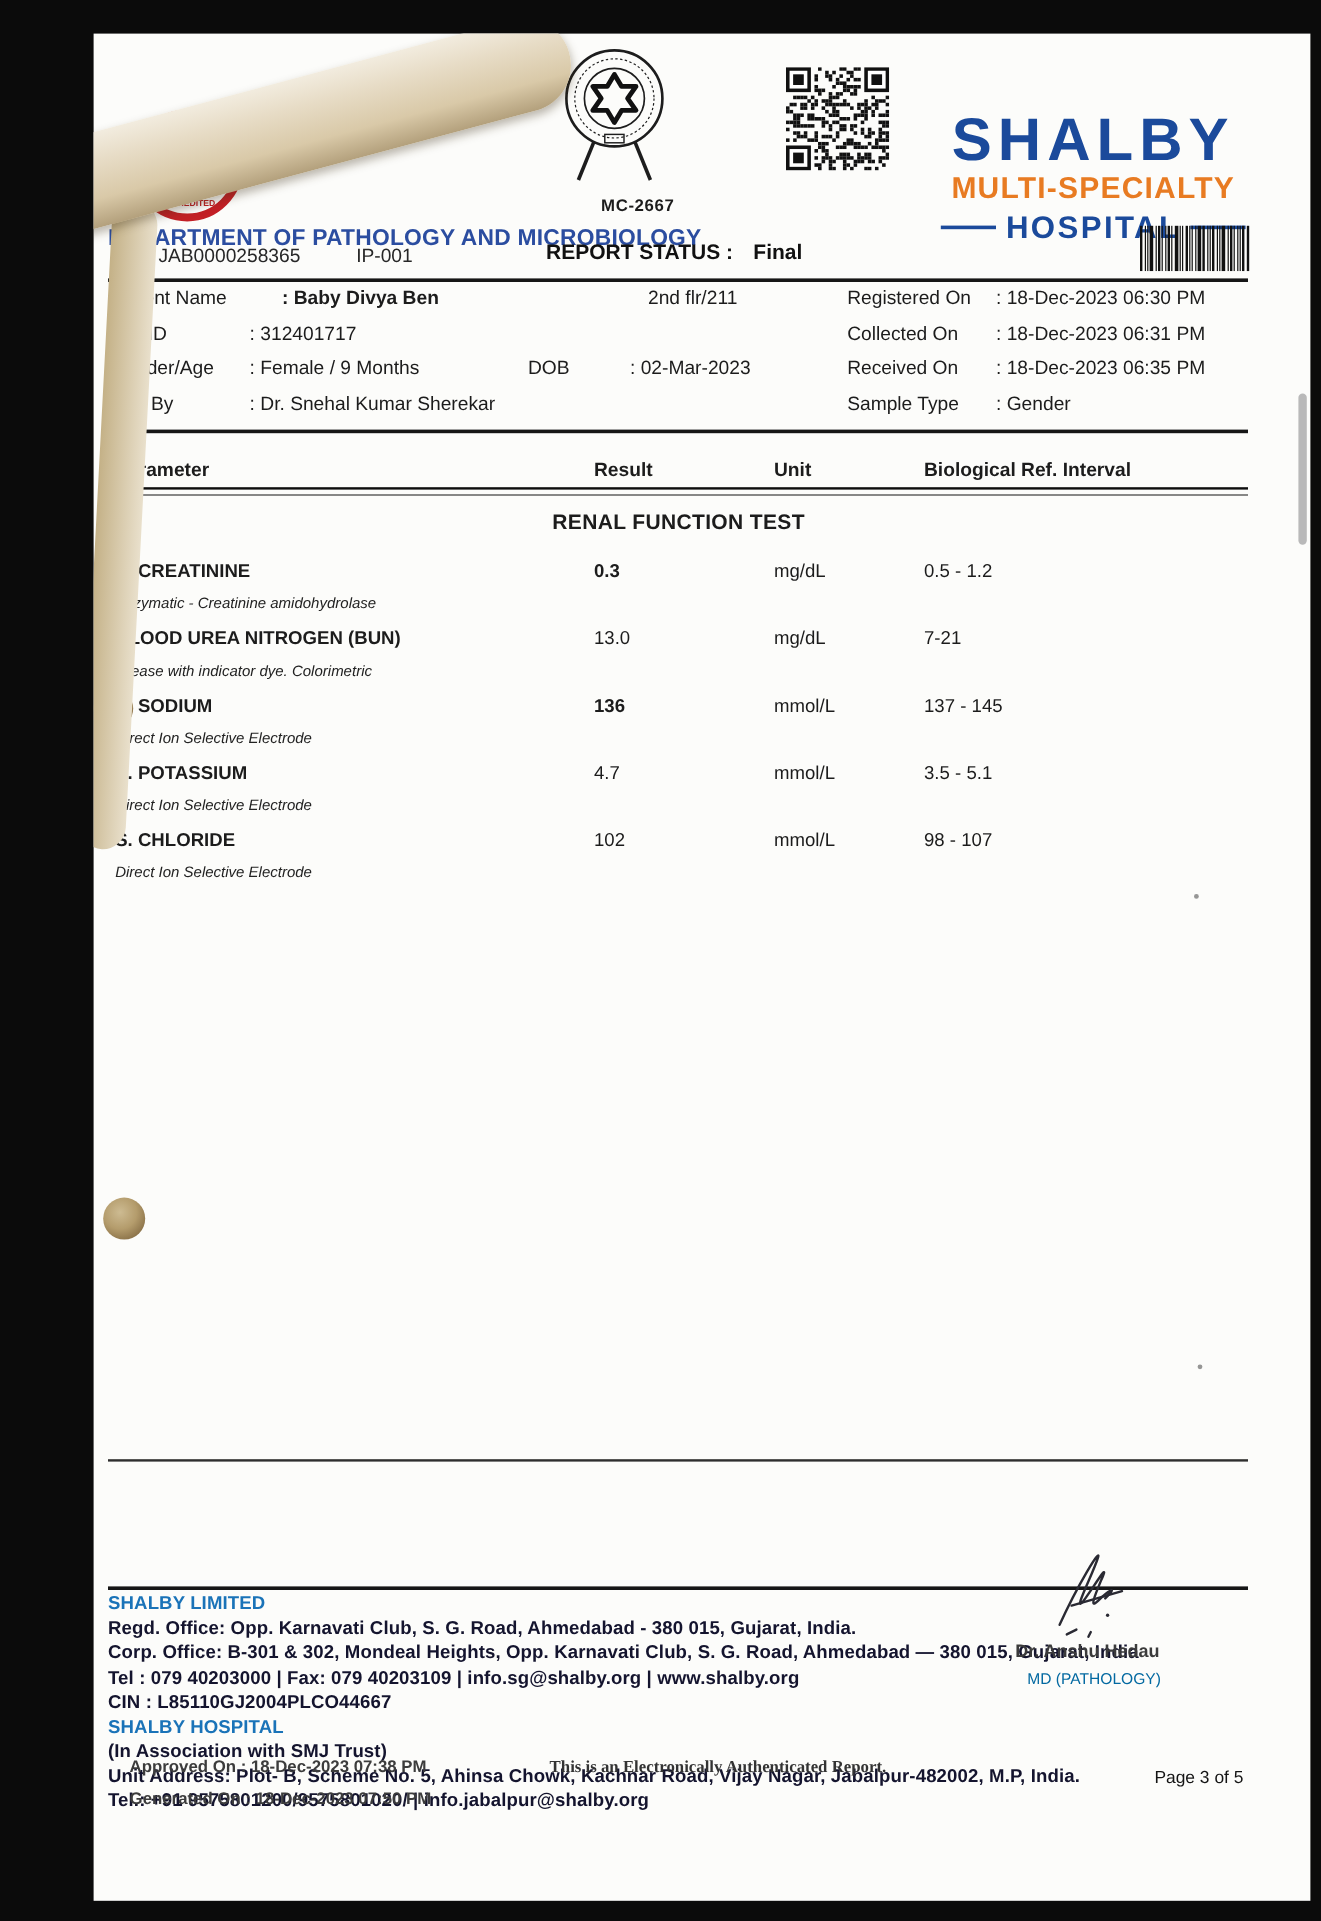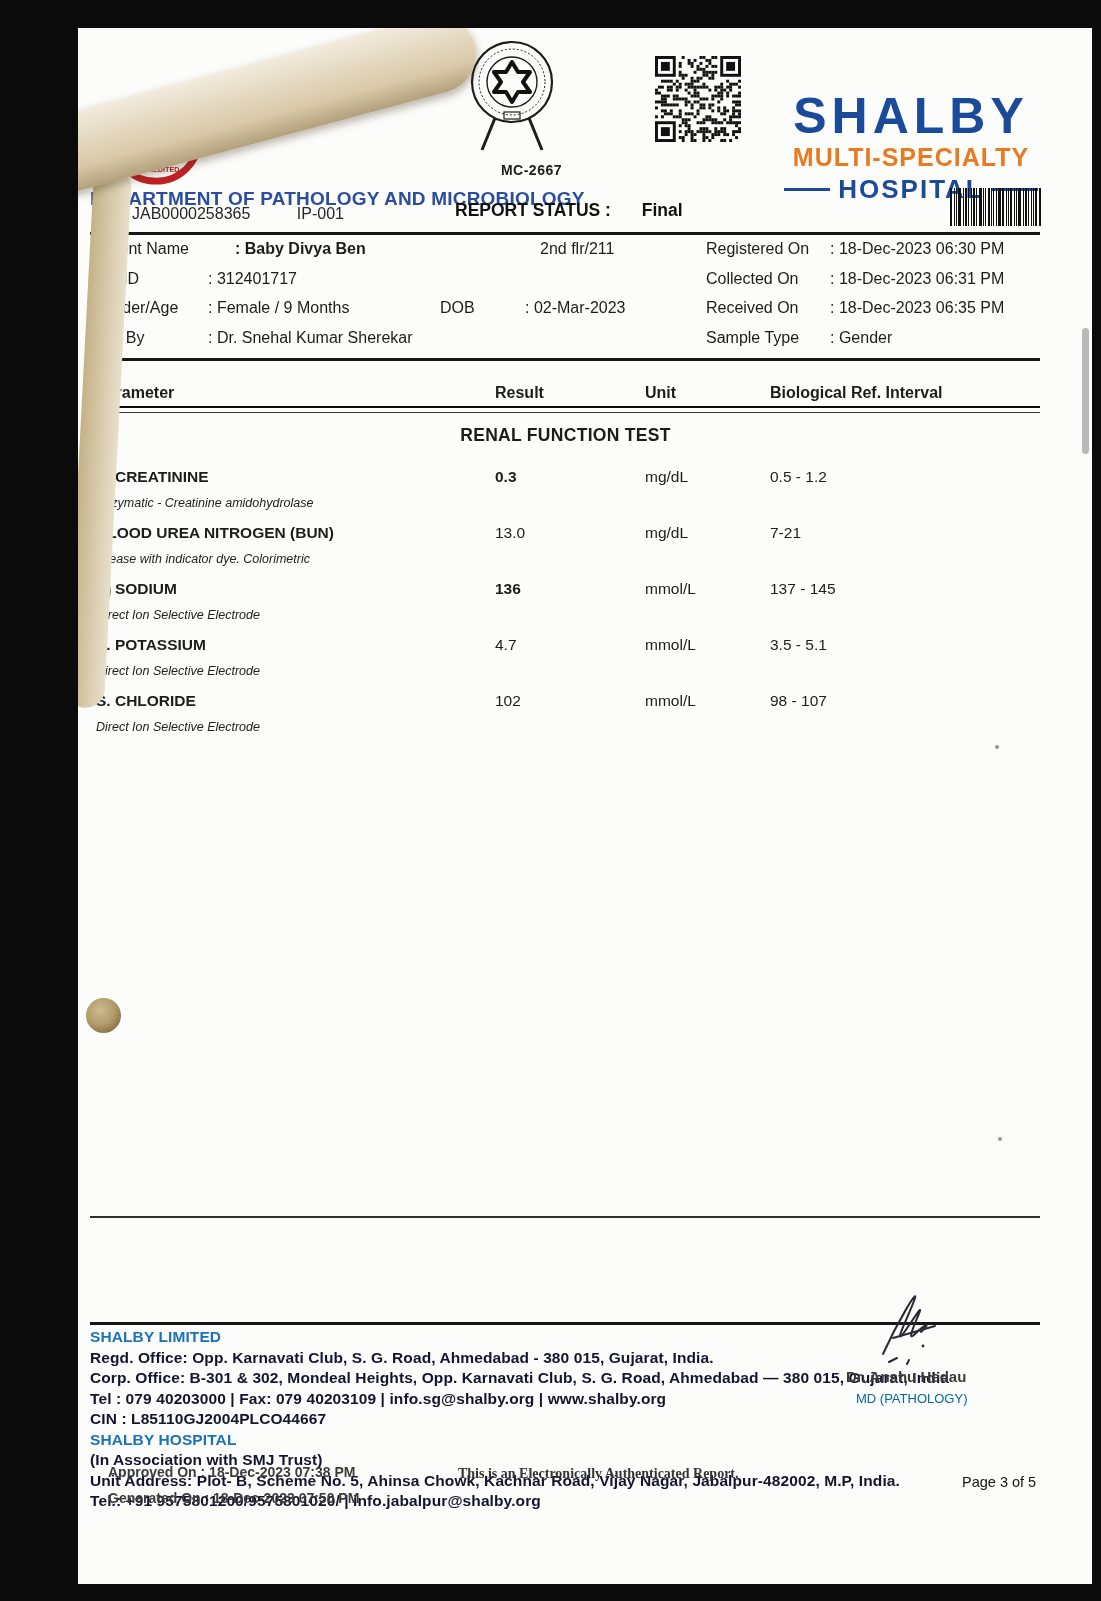--- a/index.html
+++ b/index.html
@@ -46,7 +46,7 @@
   .pidline{position:absolute;left:14px;top:177px;font-size:16px;color:#272727;z-index:2;}
   .pid-visit{margin-left:42px;}
   .rstatus{position:absolute;left:377px;top:172px;font-size:17.5px;font-weight:800;z-index:2;color:#111;}
-  .rstatus .val{margin-left:26px;}
+  .rstatus .val{margin-left:12px;}
 
   .rule{position:absolute;left:12px;width:950px;background:#161616;}
   .rule1{top:204px;height:3px;}

